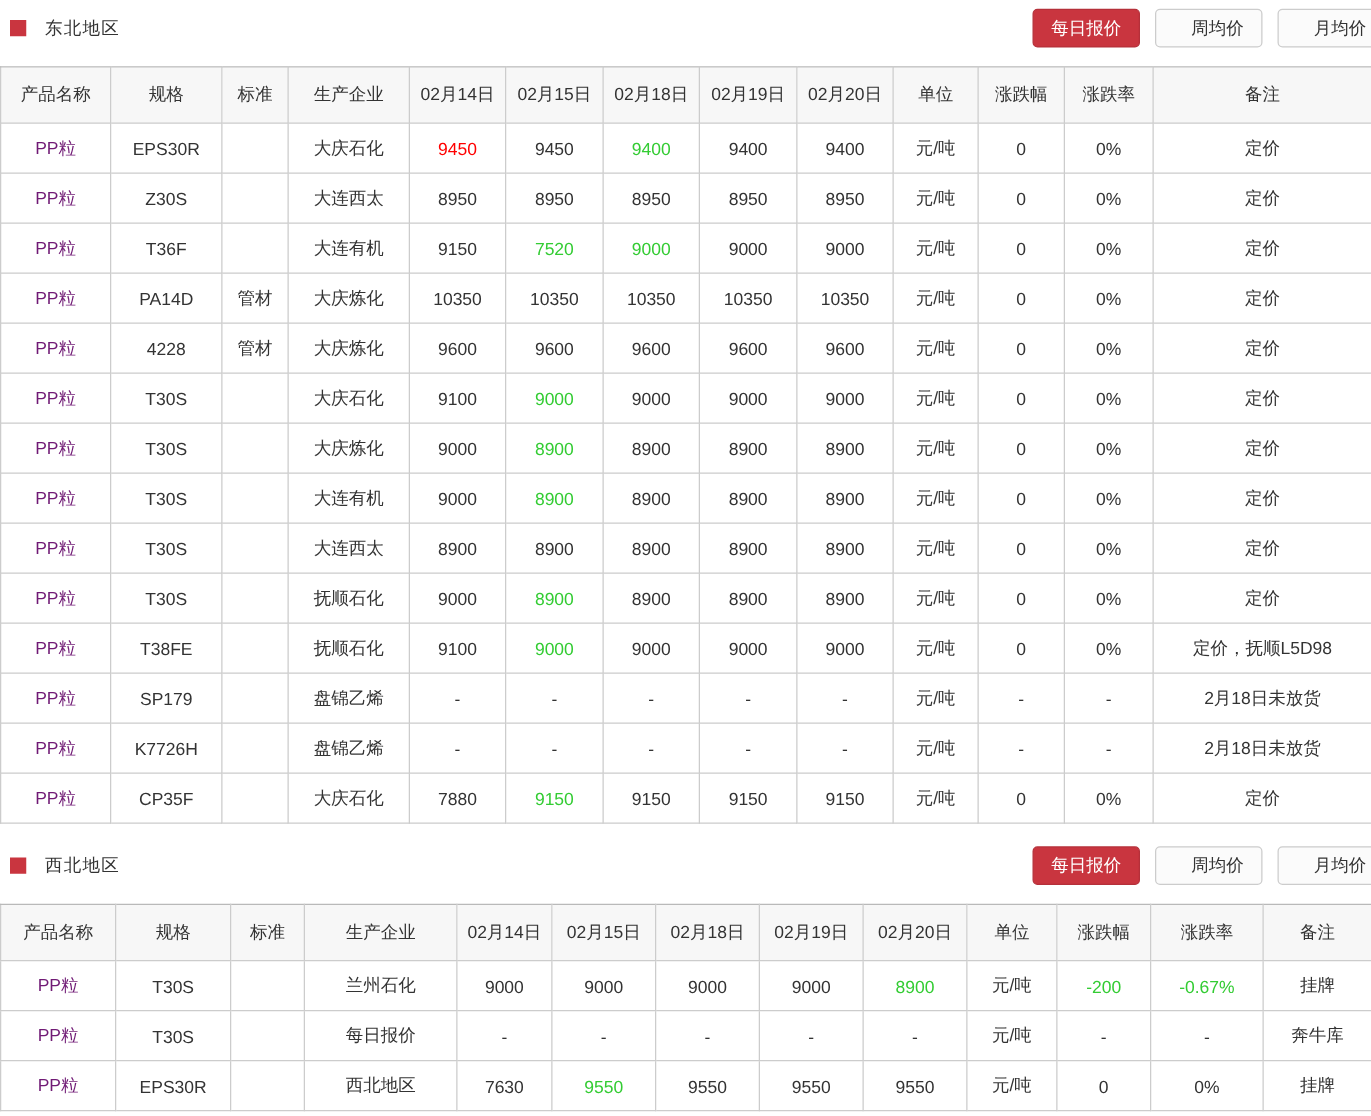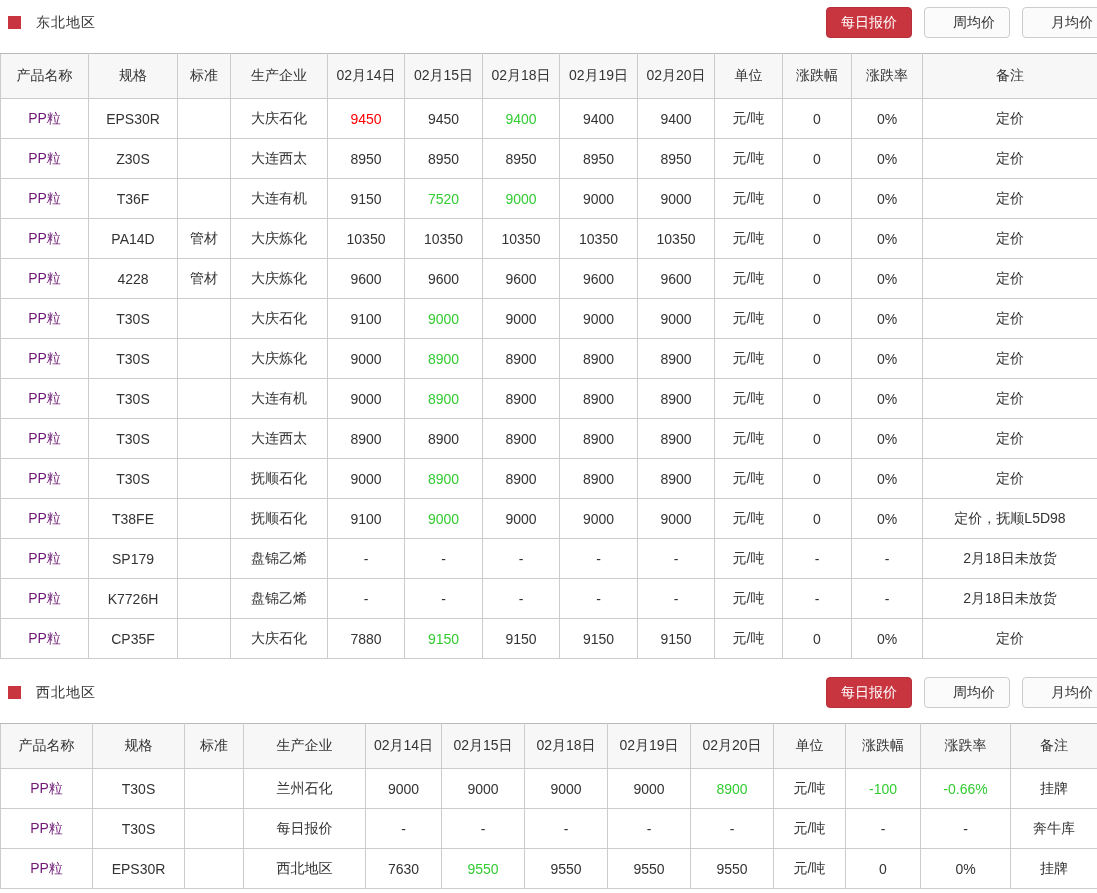--- a/index.html
+++ b/index.html
@@ -399,7 +399,7 @@
             <td>9000</td>
             <td class="green">8900</td>
             <td>元/吨</td>
-            <td class="green">-100</td>
+            <td class="green">-200</td>
             <td class="green">-0.66%</td>
             <td>挂牌</td>
           </tr>

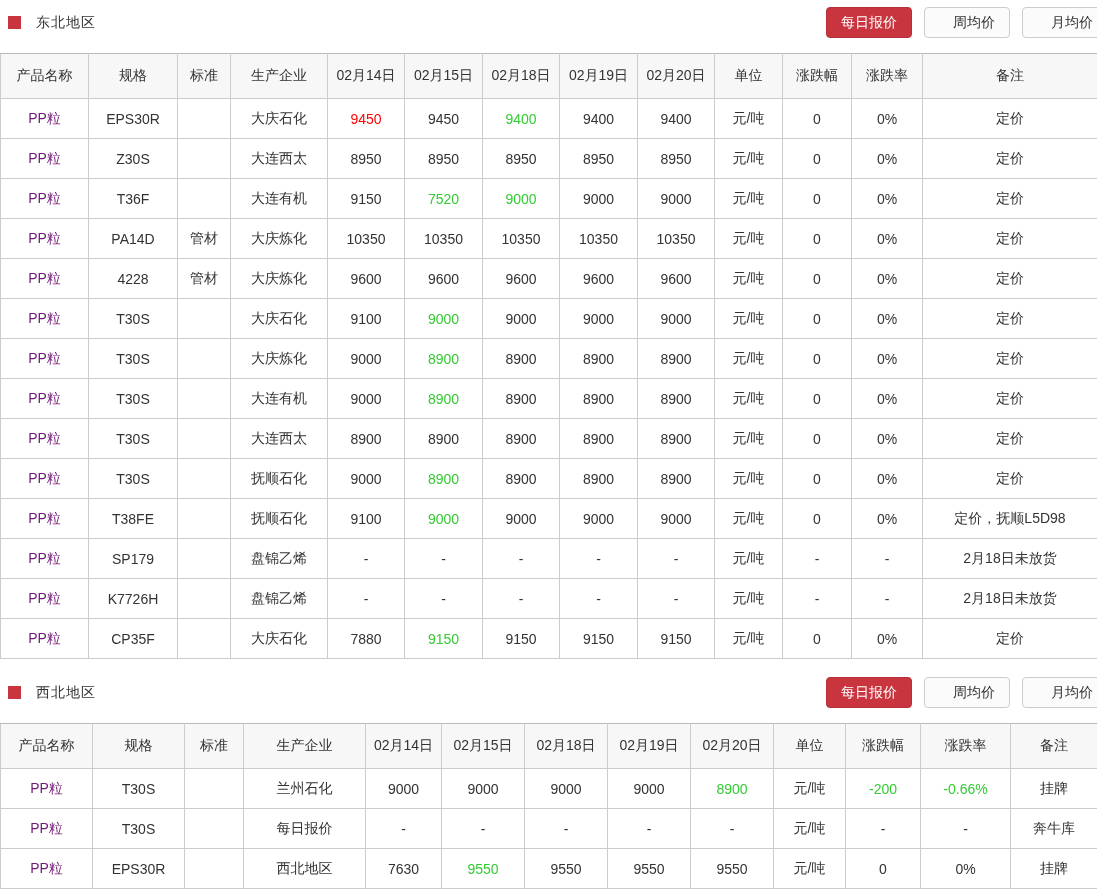--- a/index.html
+++ b/index.html
@@ -400,7 +400,7 @@
             <td class="green">8900</td>
             <td>元/吨</td>
             <td class="green">-200</td>
-            <td class="green">-0.66%</td>
+            <td class="green">-0.67%</td>
             <td>挂牌</td>
           </tr>
           <tr>

